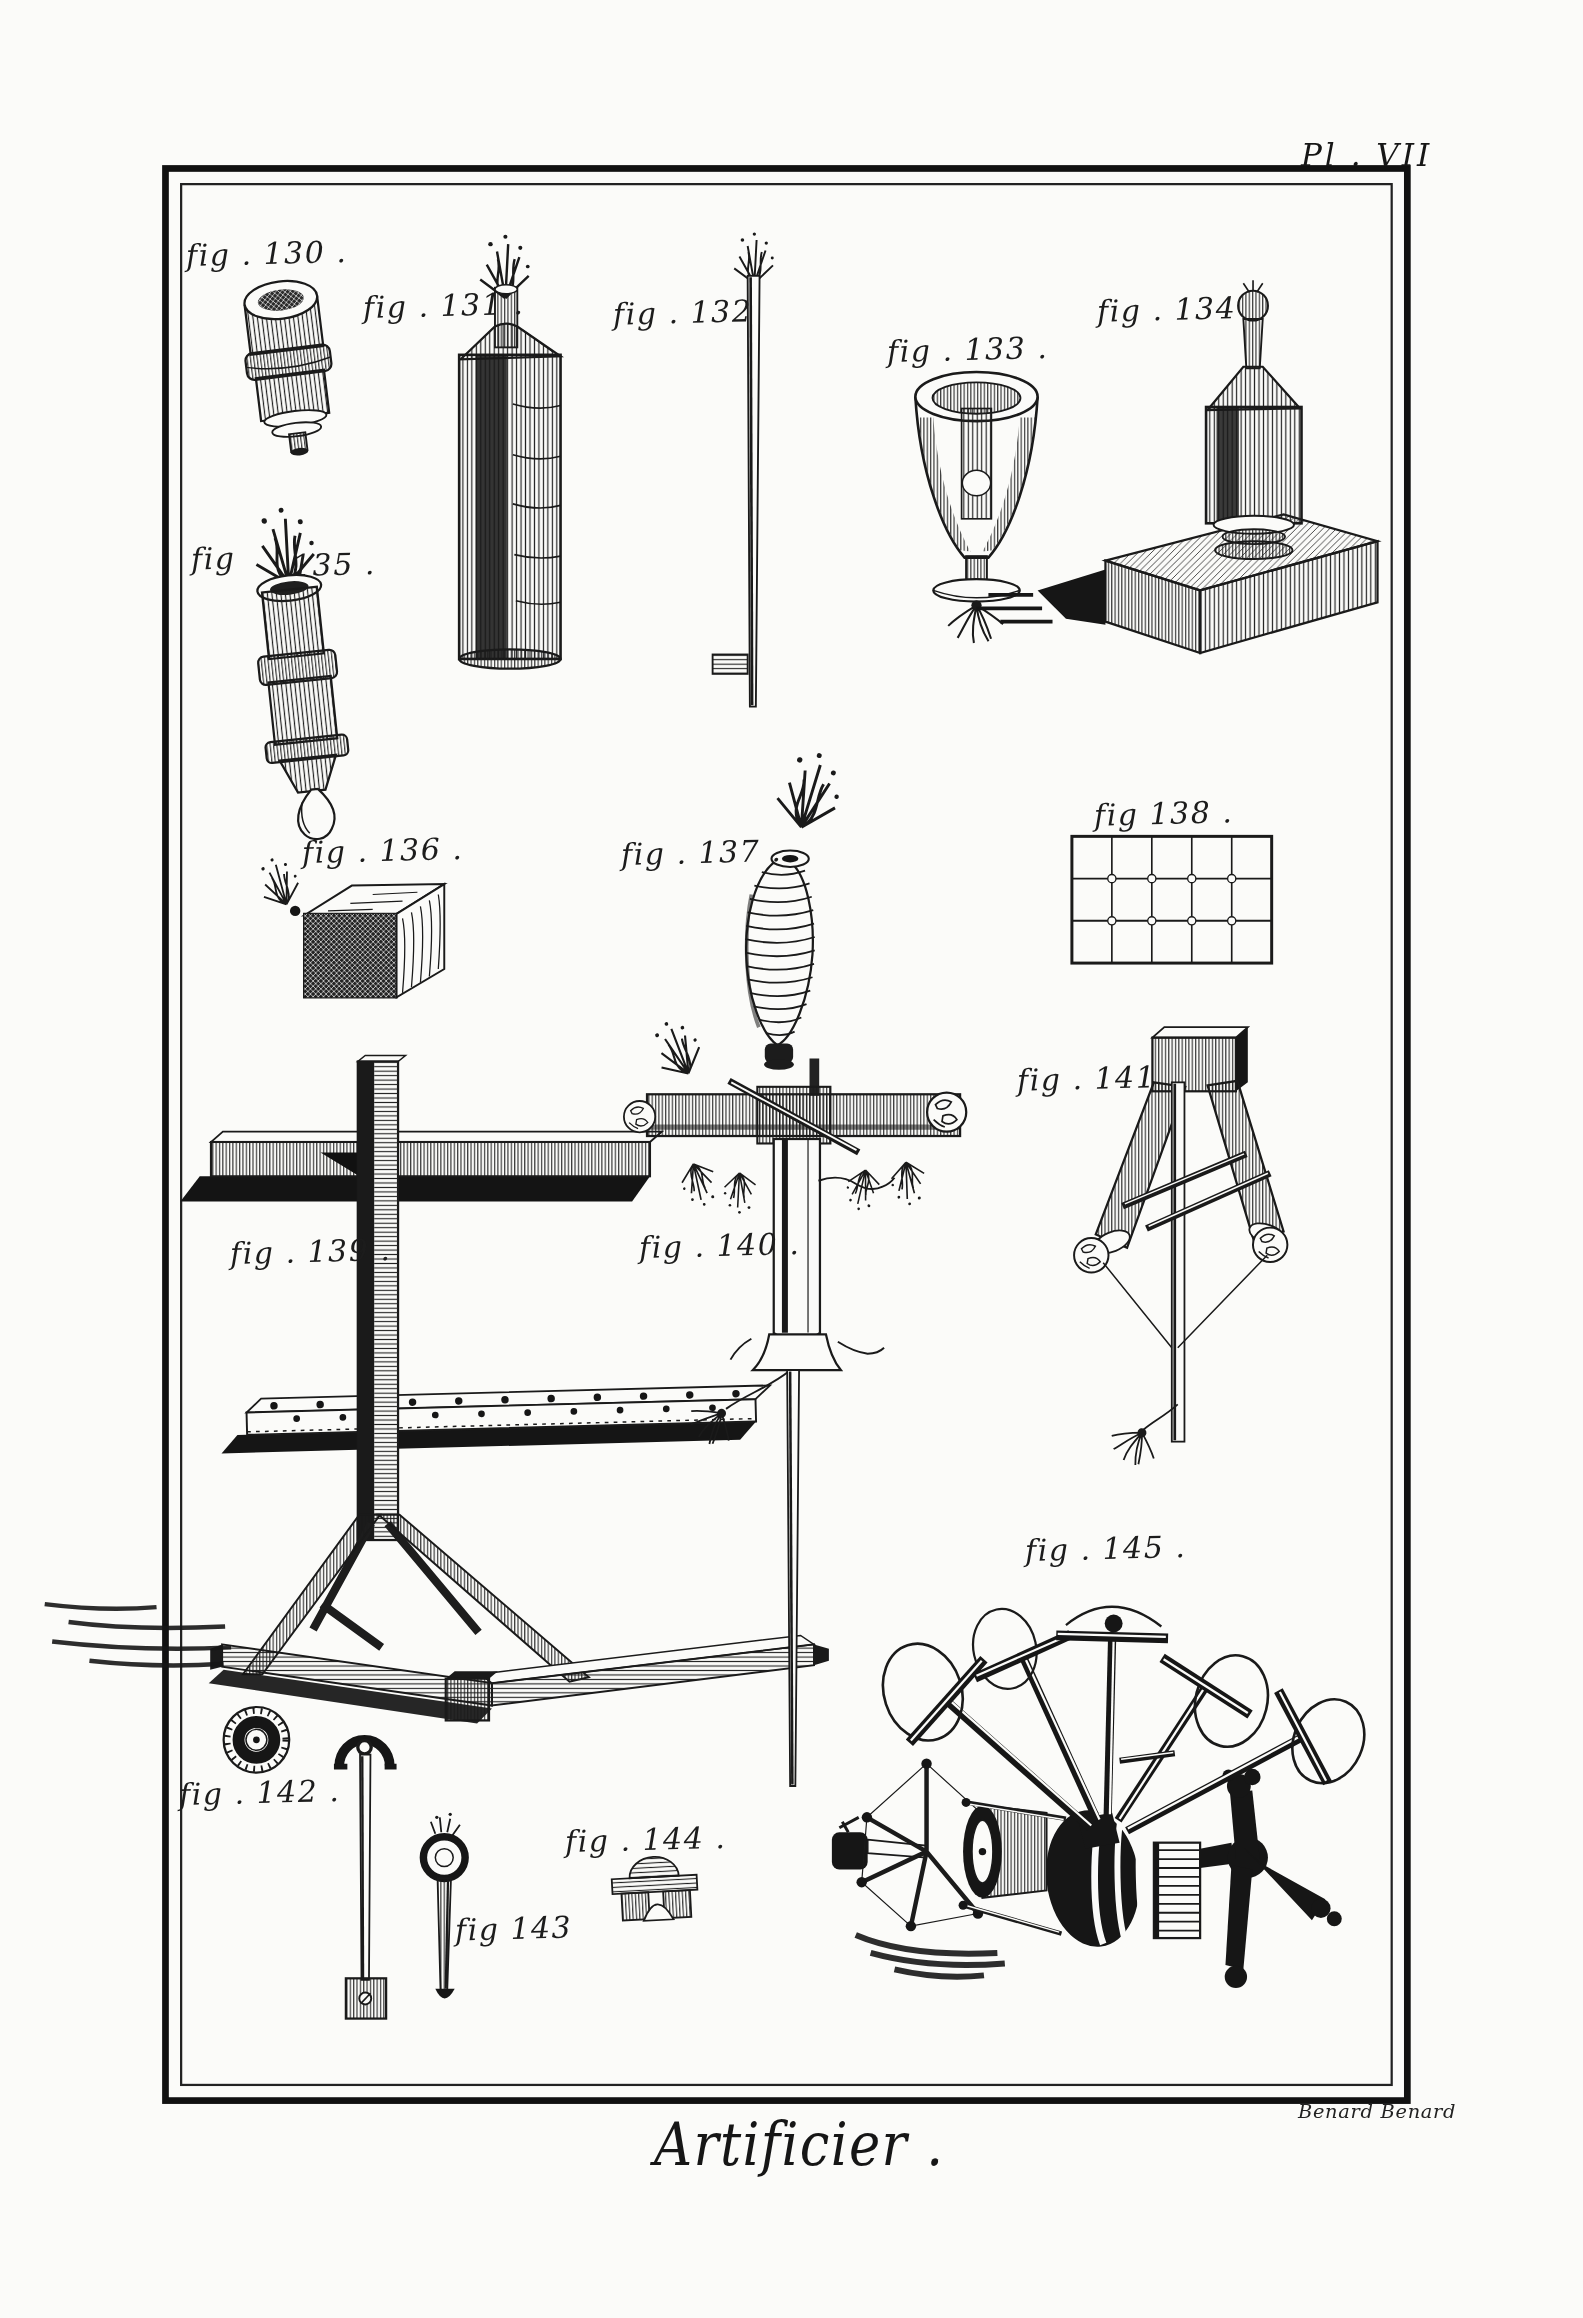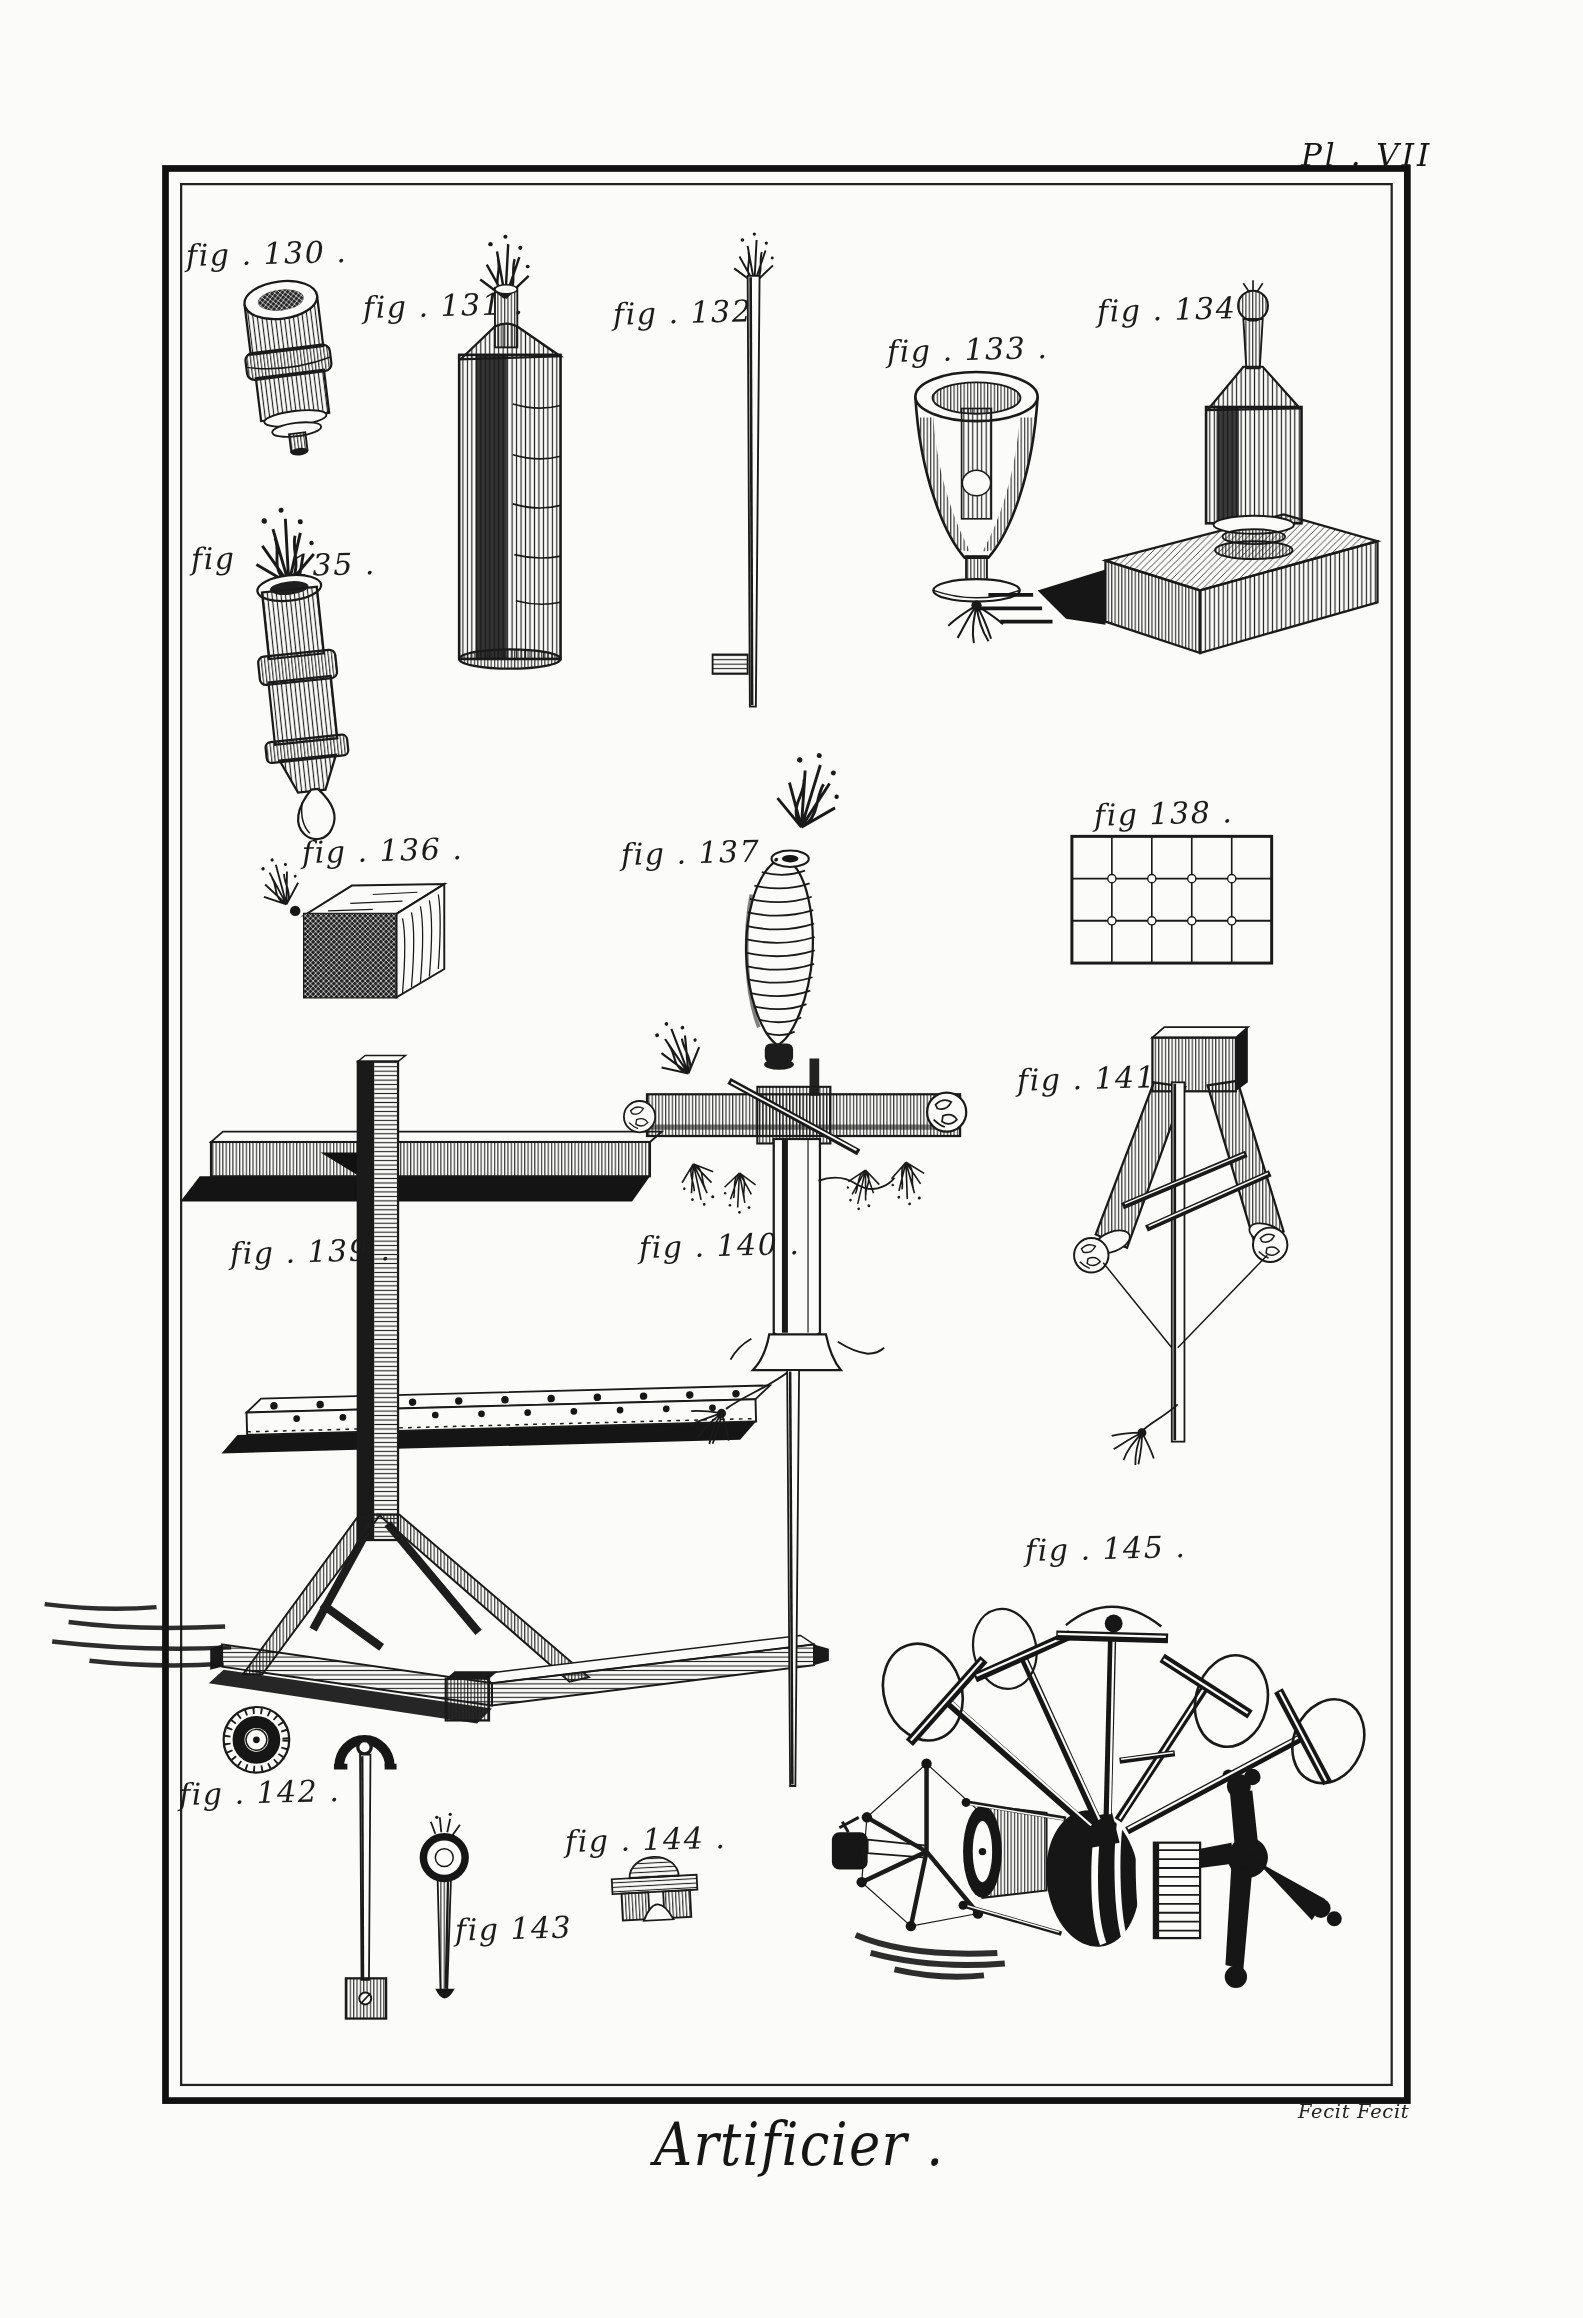--- a/index.html
+++ b/index.html
@@ -402,7 +402,7 @@
 <span class="flabel" style="left:1025px;top:1531px">fig . 145 .</span>
 
 <span class="plate-title">Artificier .</span>
-<span class="engraver">Fecit Fecit</span>
+<span class="engraver">Benard Benard</span>
 
 </div>
 

